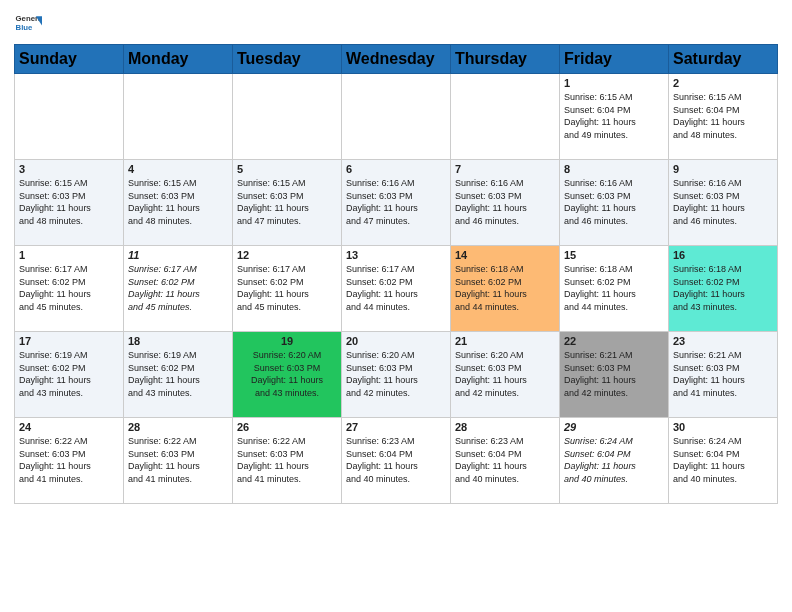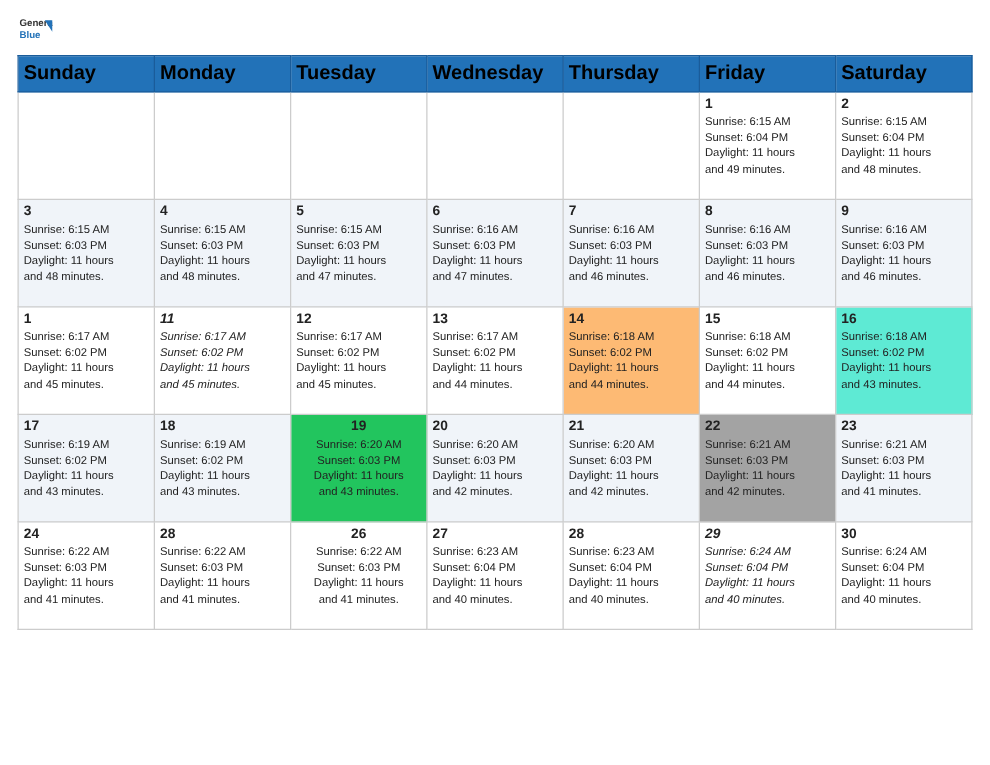--- a/index.html
+++ b/index.html
@@ -309,7 +309,7 @@
 Daylight: 11 hours
 and 41 minutes.</div>
           </td>
-          <td style="background: rgb(255, 255, 255); text-align: center;">
+          <td style="background: rgb(255, 255, 255);">
             <span class="day-num">26</span>
             <div class="day-info" style="white-space: pre-line;">Sunrise: 6:22 AM
 Sunset: 6:03 PM

